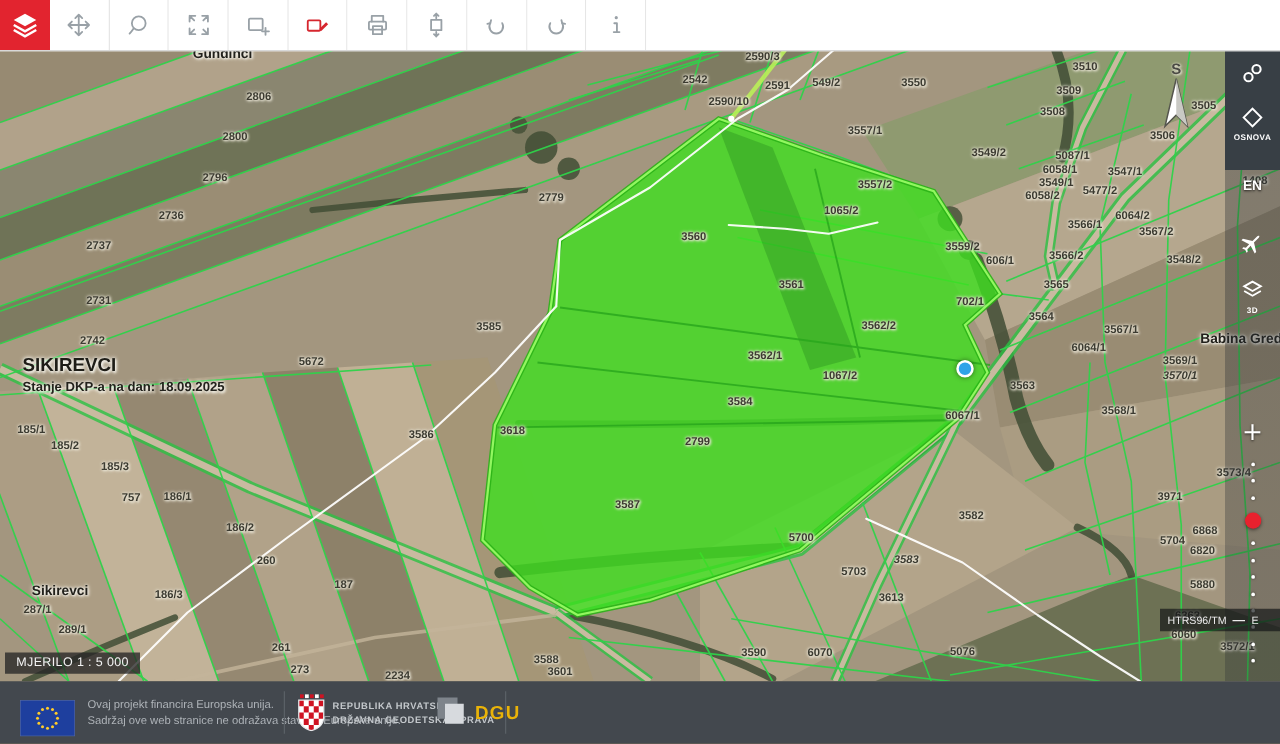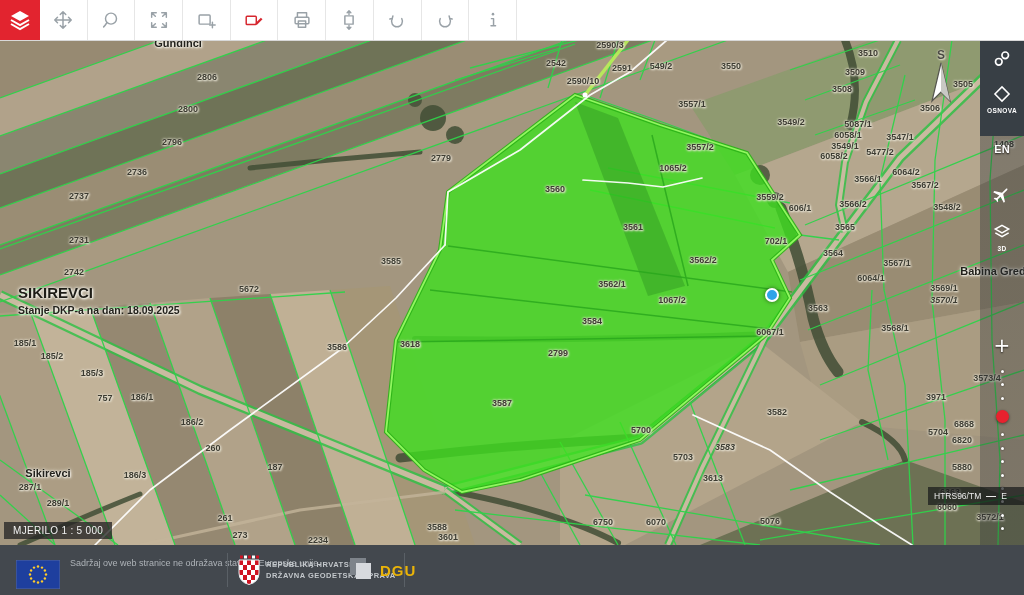--- a/index.html
+++ b/index.html
@@ -260,7 +260,7 @@
         <span class="parcel-label" style="left: 630px; top: 390px; margin-left: 11px;">5700</span>
         <span class="parcel-label" style="left: 683px; top: 417px;">5703</span>
         <span class="parcel-label" style="left: 713px; top: 438px;">3613</span>
-        <span class="parcel-label" style="left: 603px; top: 482px;">6750</span>
+        <span class="parcel-label" style="left: 603px; top: 482px;">3590</span>
         <span class="parcel-label" style="left: 656px; top: 482px;">6070</span>
         <span class="parcel-label" style="left: 770px; top: 481px;">5076</span>
         <span class="parcel-label" style="left: 938px; top: 392px;">5704</span>

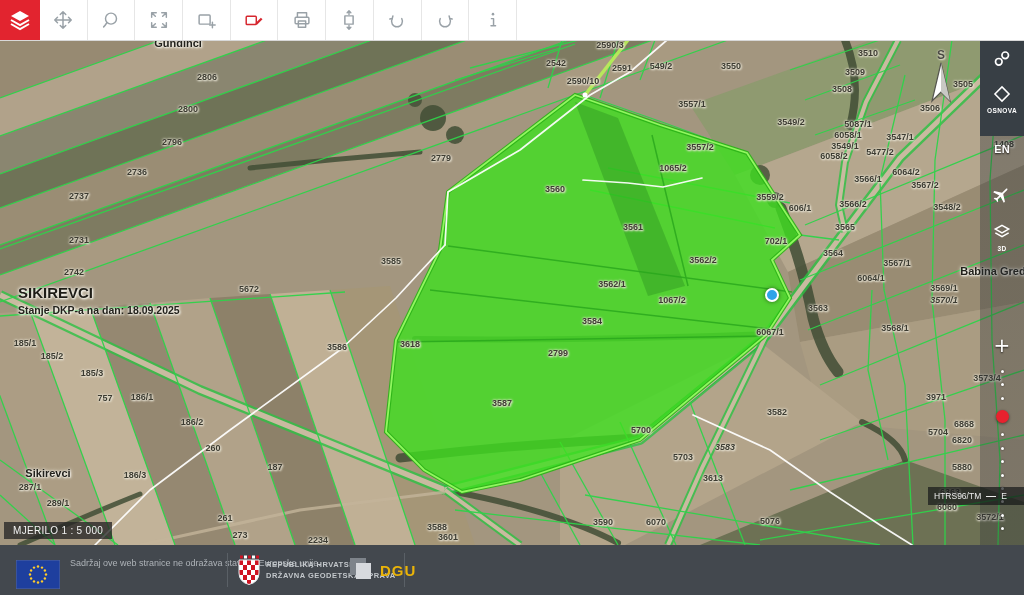--- a/index.html
+++ b/index.html
@@ -464,6 +464,7 @@
       </g>
     </svg>
     <div class="eu-text">
+      <div>Ovaj projekt financira Europska unija.</div>
       <div>Sadržaj ove web stranice ne odražava stavove Europske unije.</div>
     </div>
     <div class="fdiv" style="left:227px"></div>

